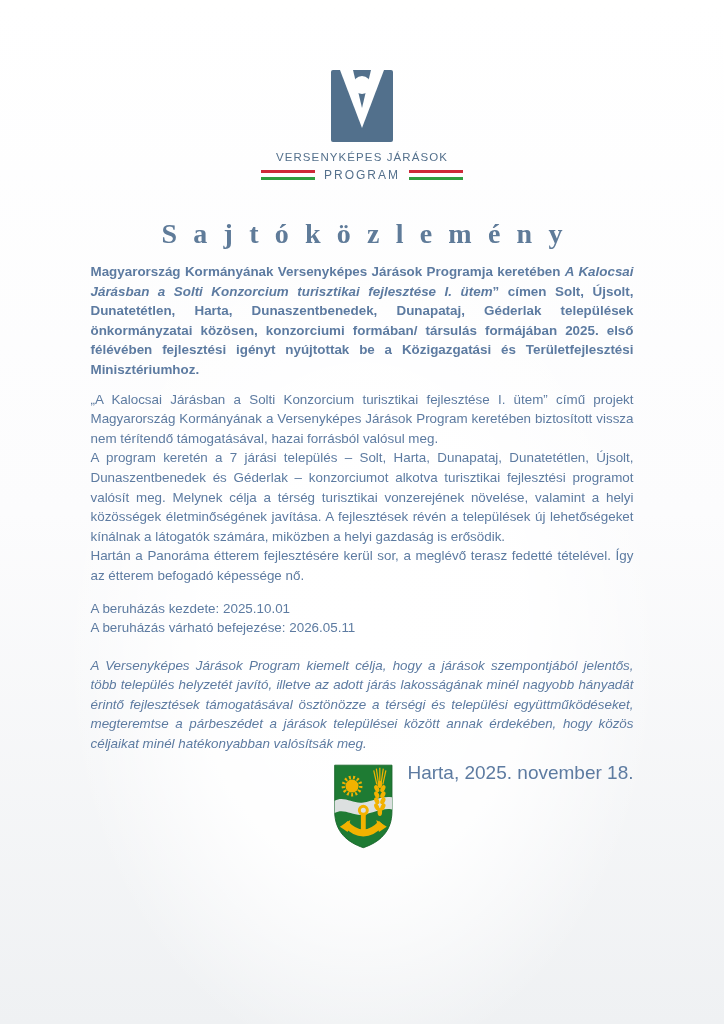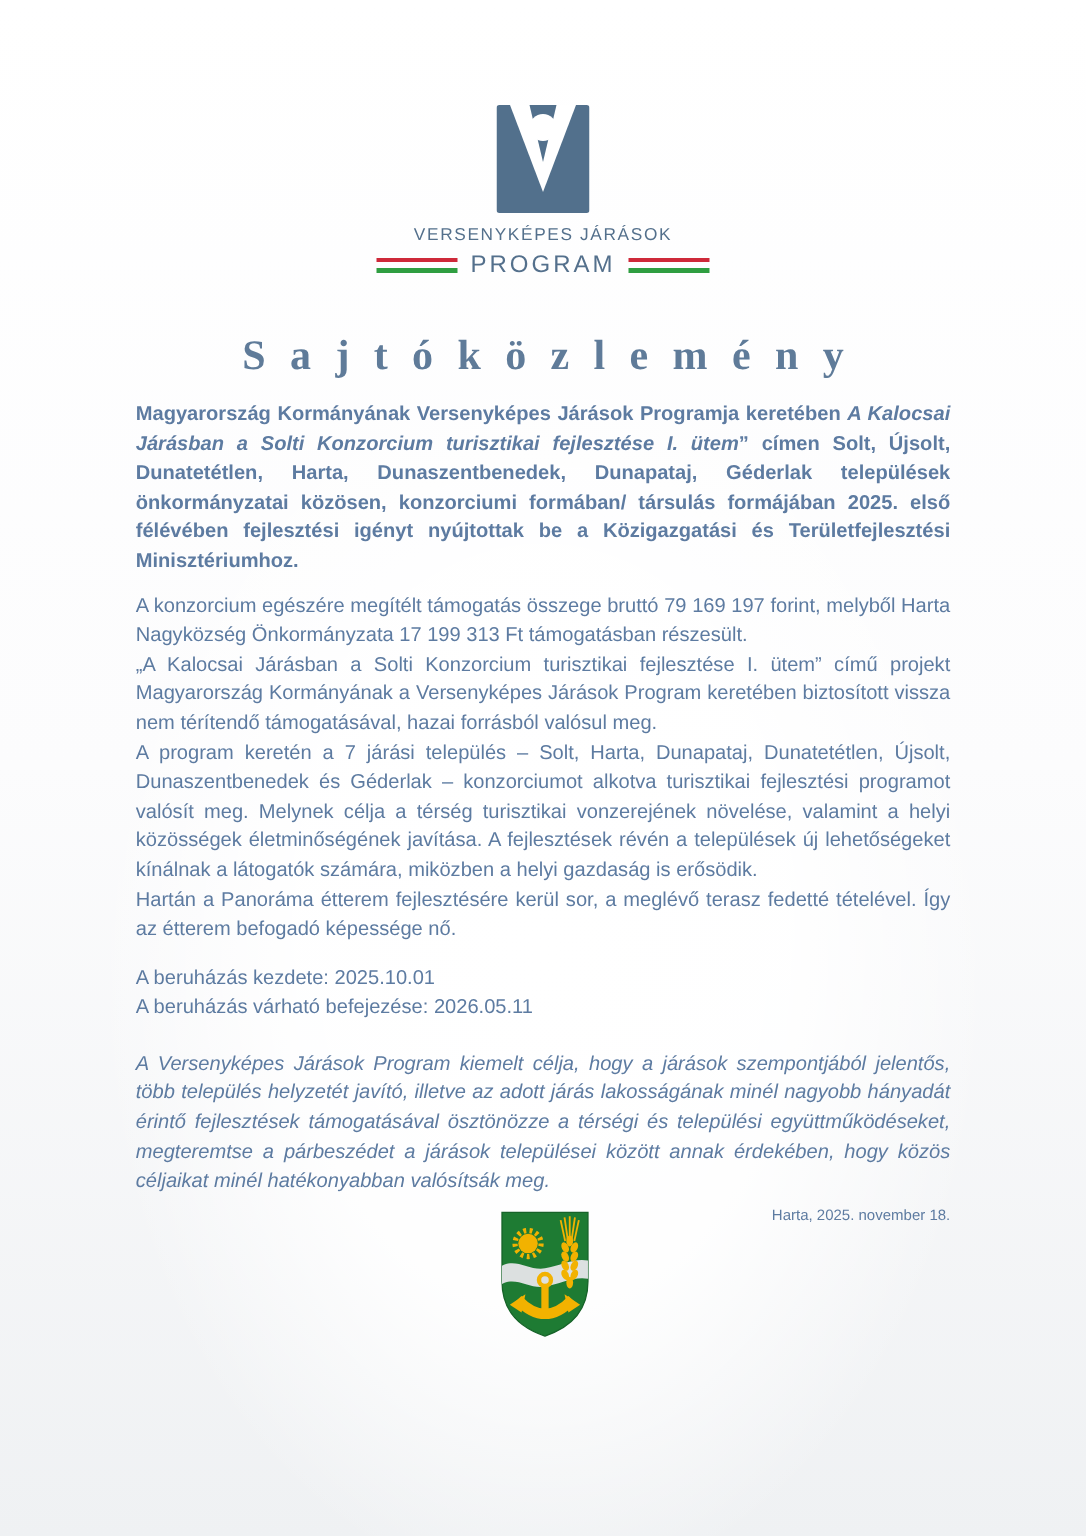--- a/index.html
+++ b/index.html
@@ -29,7 +29,7 @@
     width:54px; height:10px;
     background:linear-gradient(180deg, #ce2939 0 30%, transparent 30% 70%, #2f9e41 70% 100%);
   }
-  .logo-line2 { font-size:16px; letter-spacing:2px; color:#54708c; }
+  .logo-line2 { font-size:12px; letter-spacing:2px; color:#54708c; }
   
   .page-title {
     margin-top:36px;

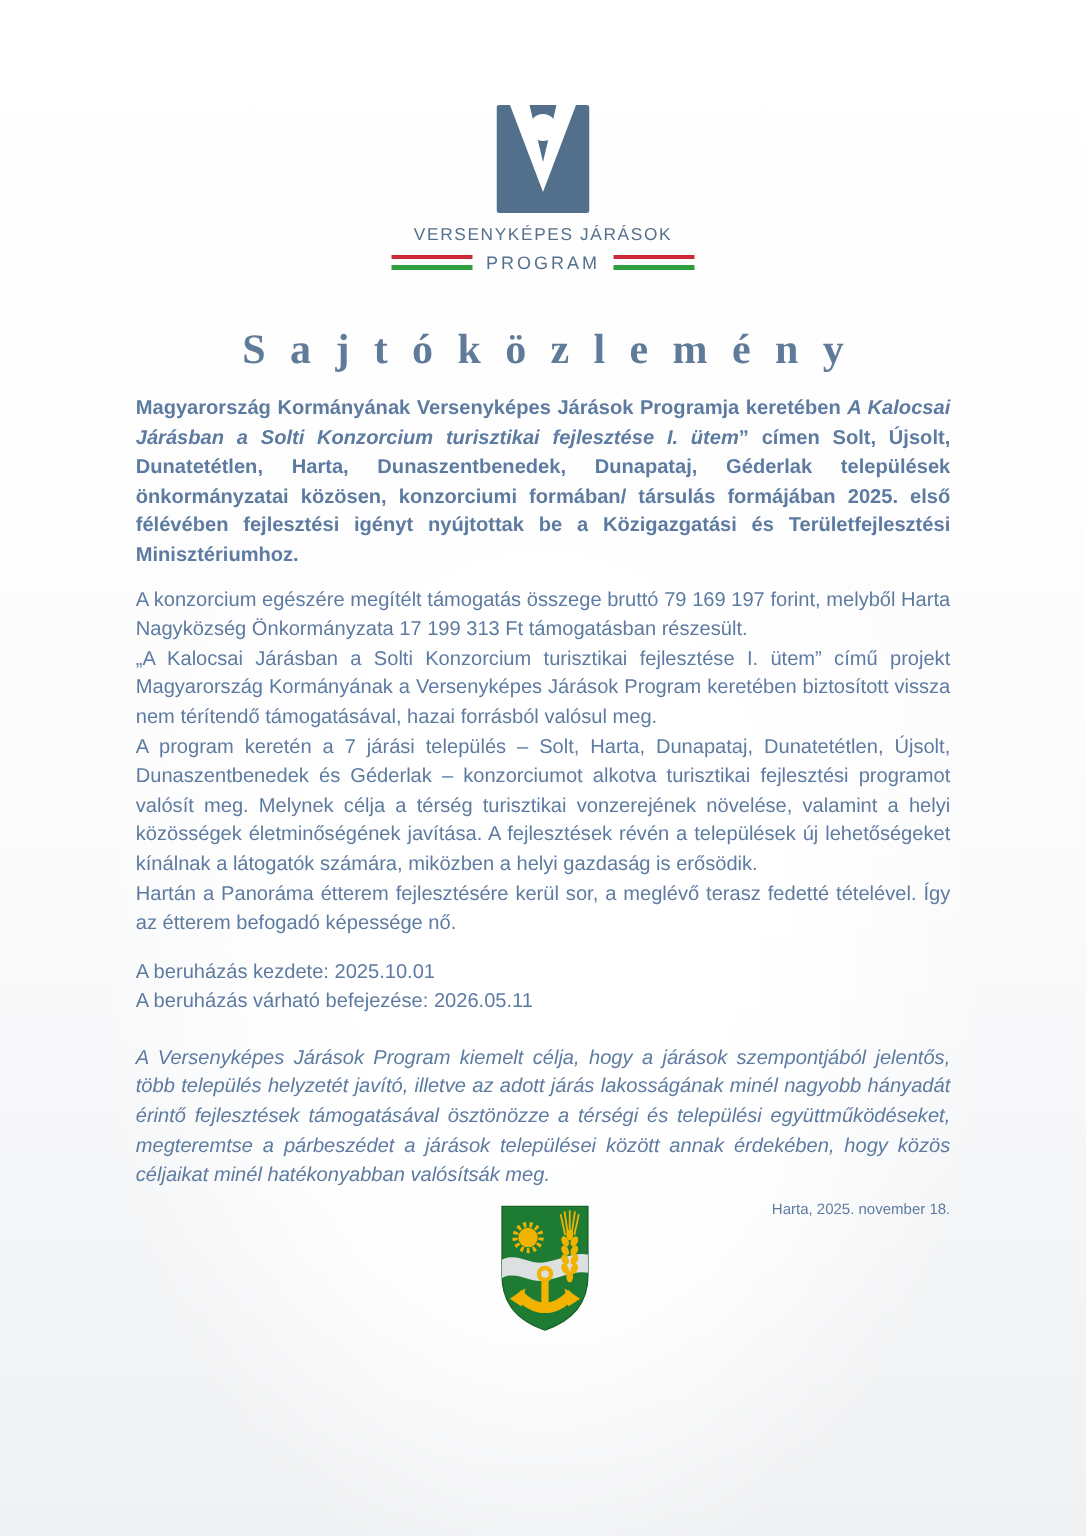--- a/index.html
+++ b/index.html
@@ -103,7 +103,6 @@
   <div class="content">
     <p class="lead"><span>Magyarország Kormányának Versenyképes Járások Programja keretében </span><span class="it">A Kalocsai Járásban a Solti Konzorcium turisztikai fejlesztése I. ütem</span><span>” címen Solt, Újsolt, Dunatetétlen, Harta, Dunaszentbenedek, Dunapataj, Géderlak települések önkormányzatai közösen, konzorciumi formában/ társulás formájában 2025. első félévében fejlesztési igényt nyújtottak be a Közigazgatási és Területfejlesztési Minisztériumhoz.</span></p>
 
-    <p>A konzorcium egészére megítélt támogatás összege bruttó 79 169 197 forint, melyből Harta Nagyközség Önkormányzata 17 199 313 Ft támogatásban részesült.</p>
     <p>„A Kalocsai Járásban a Solti Konzorcium turisztikai fejlesztése I. ütem” című projekt Magyarország Kormányának a Versenyképes Járások Program keretében biztosított vissza nem térítendő támogatásával, hazai forrásból valósul meg.</p>
     <p>A program keretén a 7 járási település – Solt, Harta, Dunapataj, Dunatetétlen, Újsolt, Dunaszentbenedek és Géderlak – konzorciumot alkotva turisztikai fejlesztési programot valósít meg. Melynek célja a térség turisztikai vonzerejének növelése, valamint a helyi közösségek életminőségének javítása. A fejlesztések révén a települések új lehetőségeket kínálnak a látogatók számára, miközben a helyi gazdaság is erősödik.</p>
     <p>Hartán a Panoráma étterem fejlesztésére kerül sor, a meglévő terasz fedetté tételével. Így az étterem befogadó képessége nő.</p>

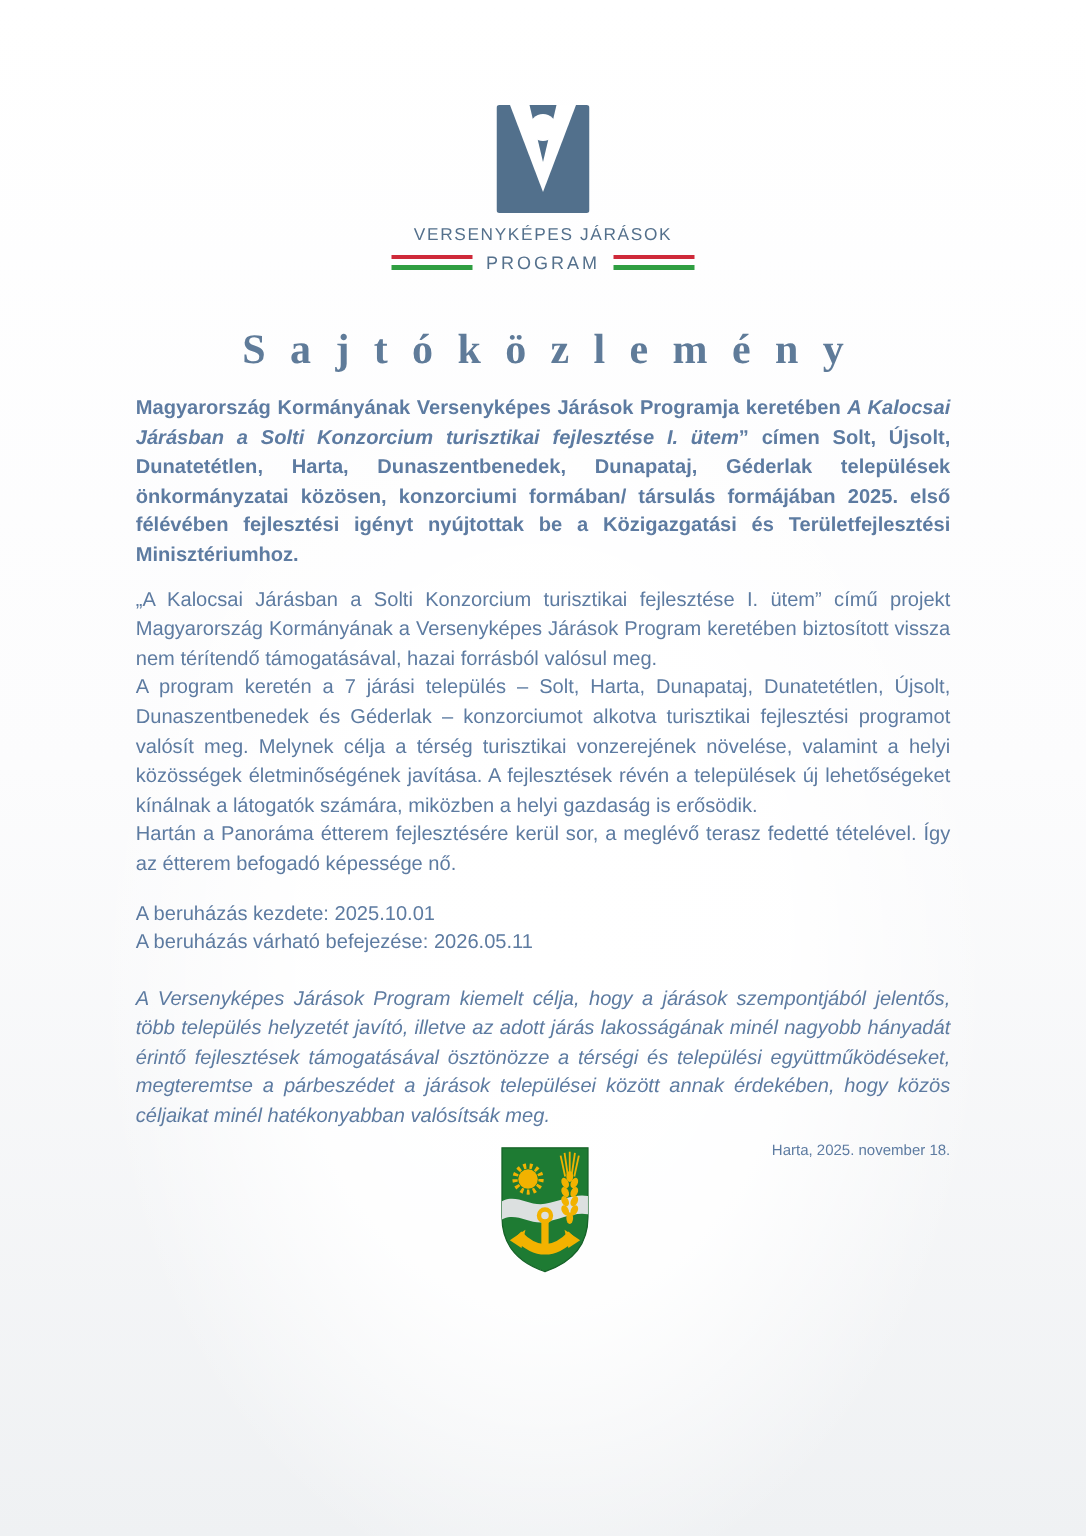--- a/index.html
+++ b/index.html
@@ -73,7 +73,7 @@
   }
   .dateline {
     position:absolute; right:0; top:2px;
-    color:#5d7ba1; font-size:10px;
+    color:#5d7ba1; font-size:19px;
   }
   .coat { position:absolute; left:50%; top:0; transform:translateX(-48%); }
 </style>

